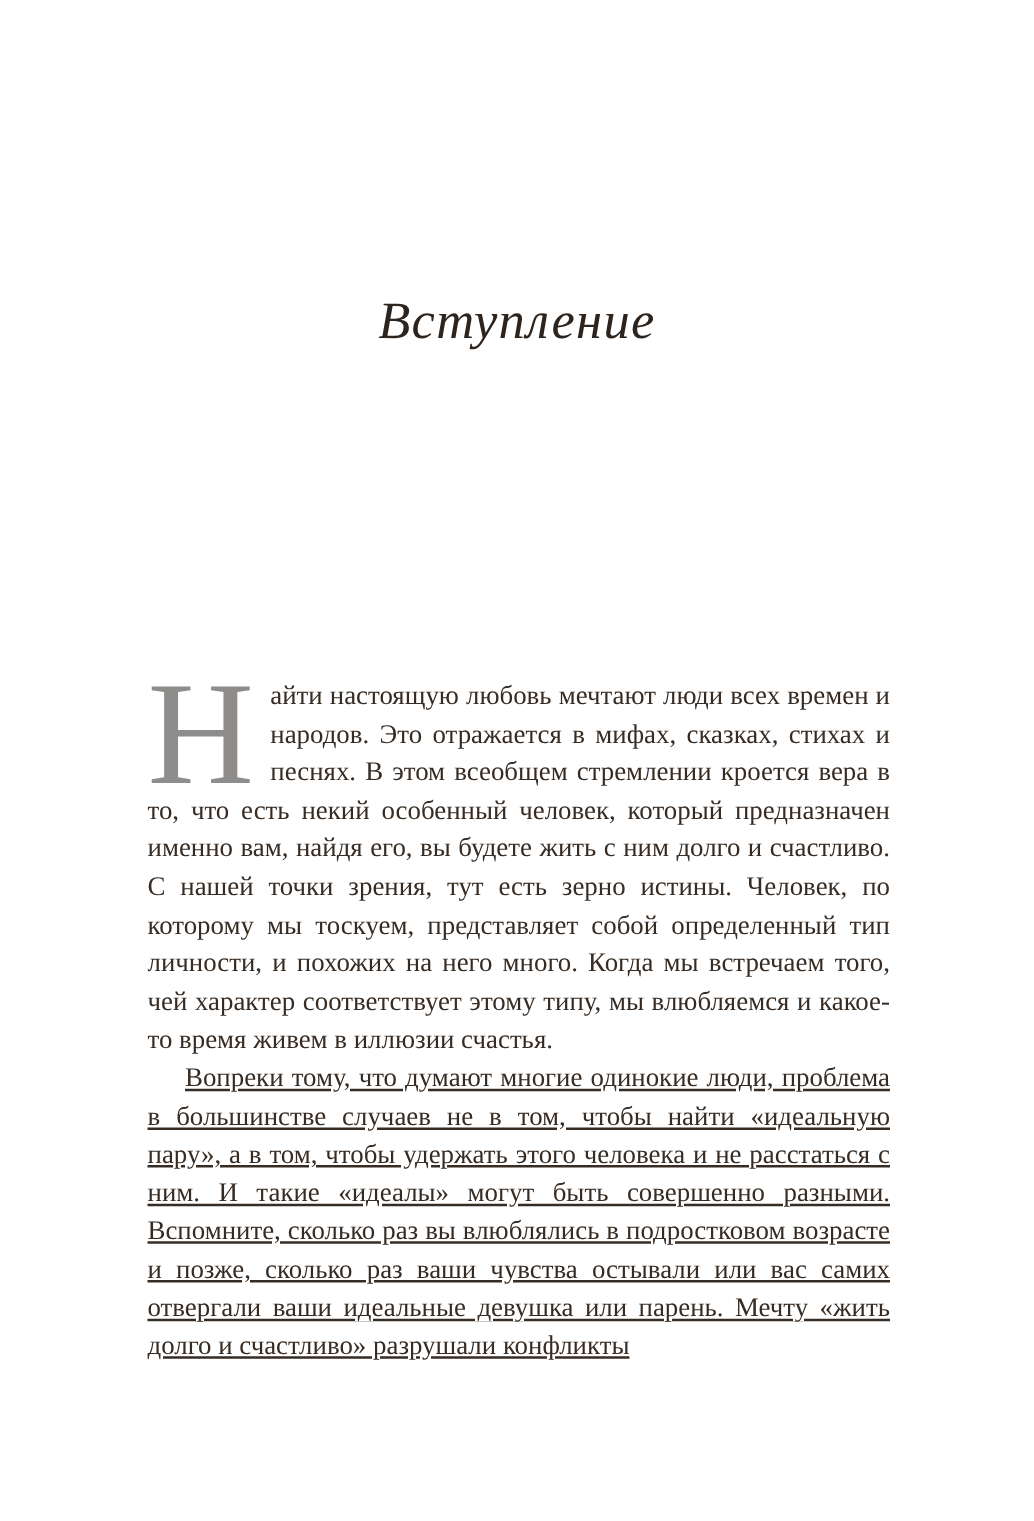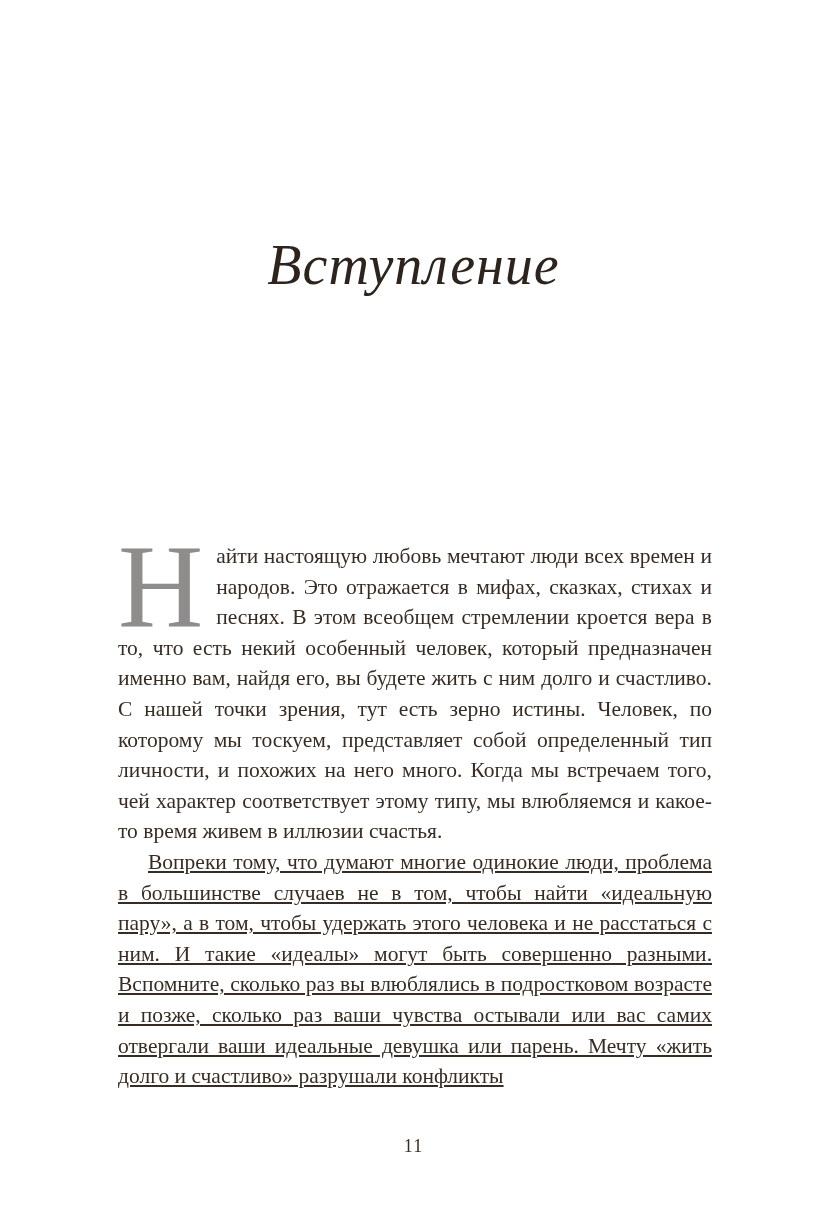--- a/index.html
+++ b/index.html
@@ -25,7 +25,7 @@
     font-family: "Liberation Serif", "DejaVu Serif", serif;
     font-style: italic;
     font-weight: normal;
-    font-size: 56px;
+    font-size: 42px;
     letter-spacing: 1px;
     color: var(--heading, #2e241e);
   }

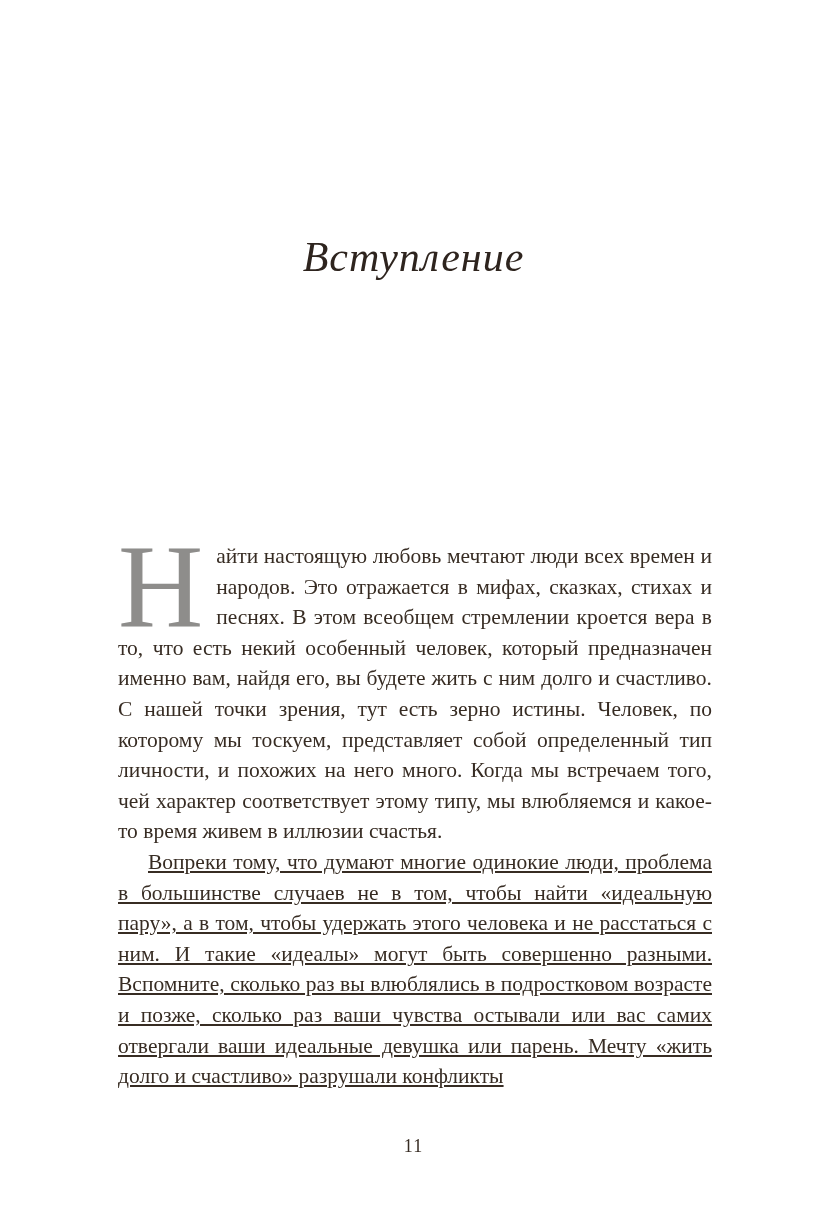--- a/index.html
+++ b/index.html
@@ -79,7 +79,6 @@
     <p class="para indented">Вопреки тому, что думают многие одинокие люди, проблема в большинстве случаев не в том, чтобы найти «идеальную пару», а в том, чтобы удержать этого человека и не расстаться с ним. И такие «идеалы» могут быть совершенно разными. Вспомните, сколько раз вы влюблялись в подростковом возрасте и позже, сколько раз ваши чувства остывали или вас самих отвергали ваши идеальные девушка или парень. Мечту «жить долго и счастливо» разрушали конфликты</p>
   </div>
 
-  <div class="page-number">11</div>
 
 </div>
 

